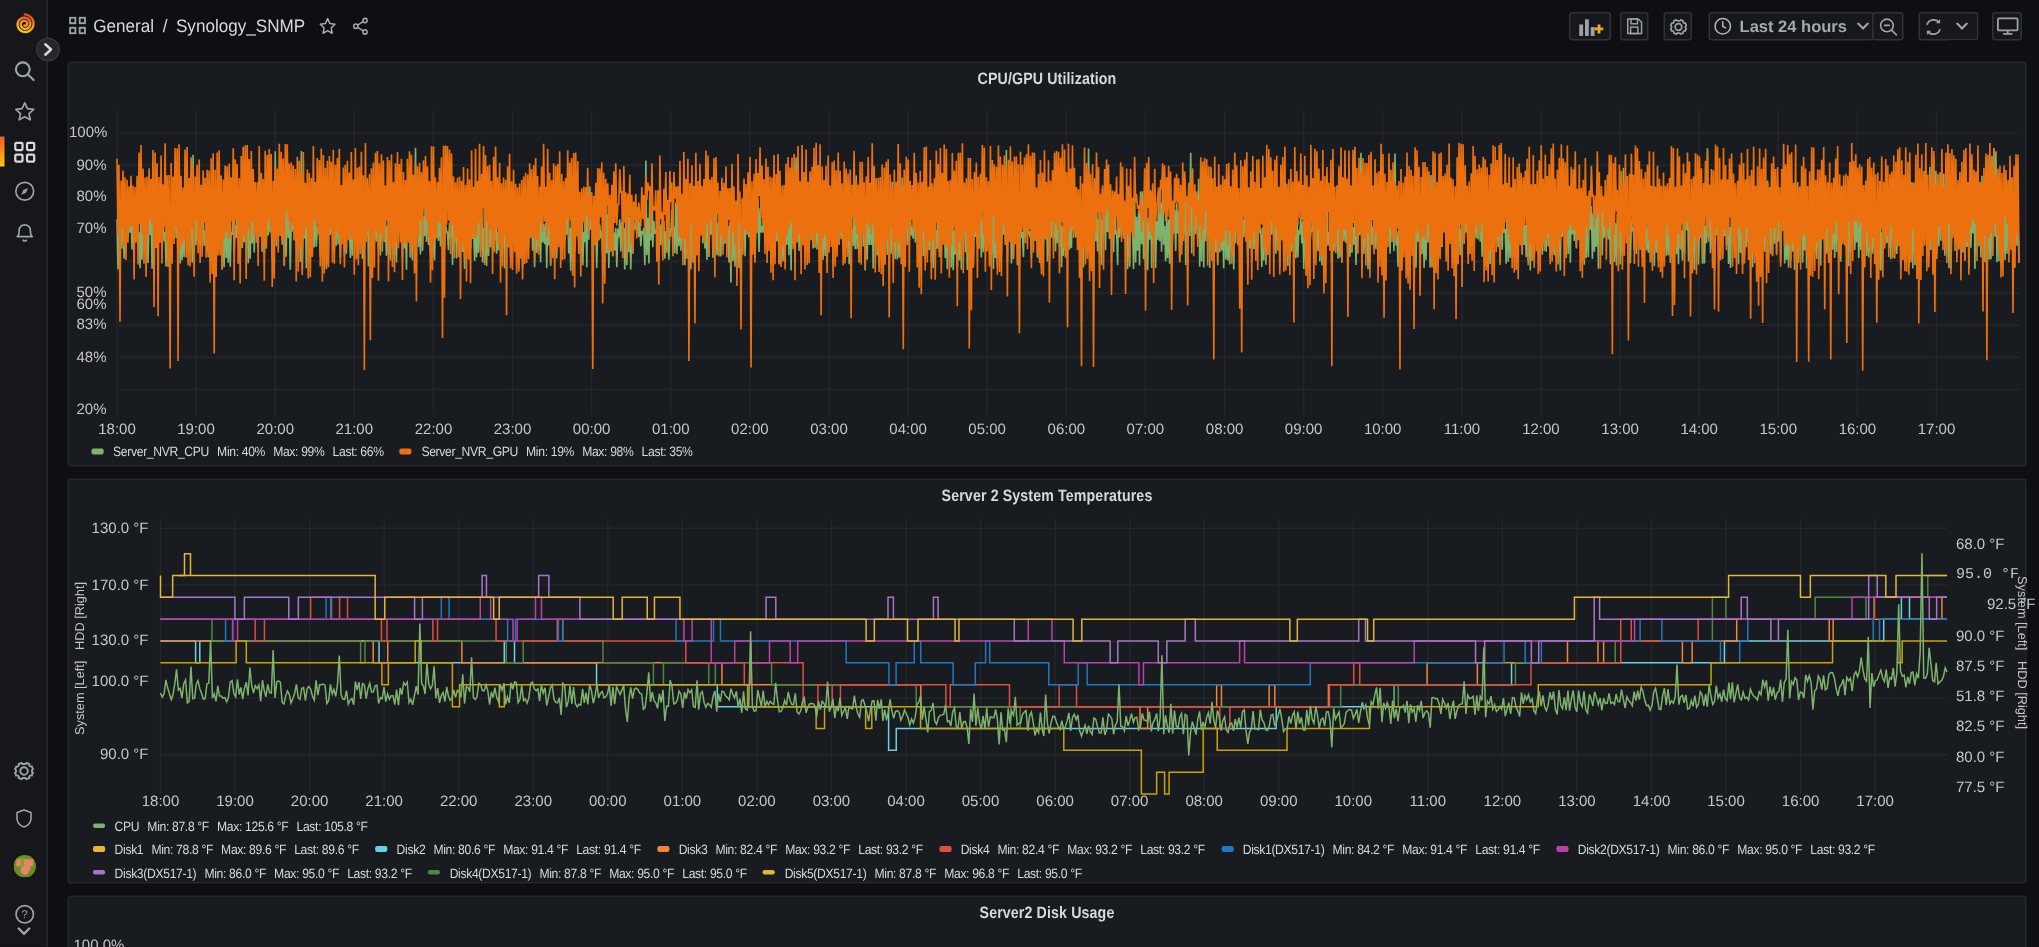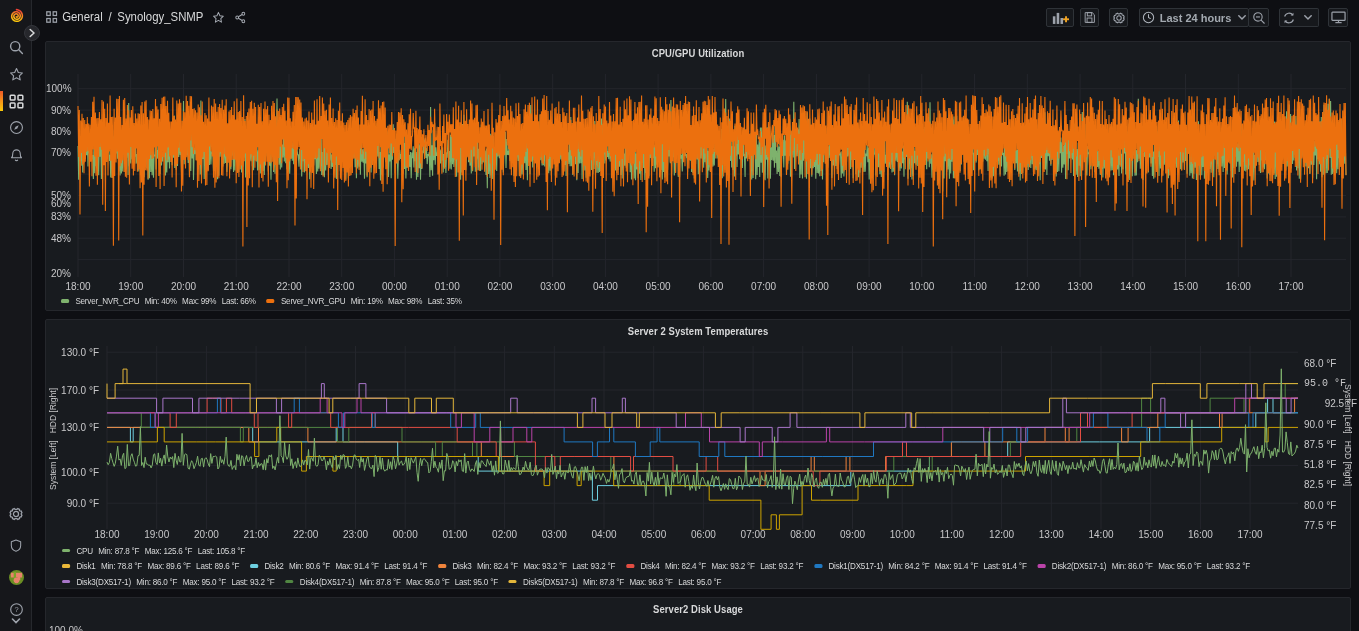--- a/index.html
+++ b/index.html
@@ -353,7 +353,7 @@
 <div class="tick yl2" style="top:26.7px;">130.0 °F</div>
 <div class="tick yl2" style="top:64.5px;">170.0 °F</div>
 <div class="tick yl2" style="top:102.2px;">130.0 °F</div>
-<div class="tick yl2" style="top:147px;">100.0 °F</div>
+<div class="tick yl2" style="top:129px;">100.0 °F</div>
 <div class="tick yl2" style="top:177.7px;">90.0 °F</div>
 <div class="tick yr2" style="top:37.9px;">68.0 °F</div>
 <div class="tick yr2" style="top:58.1px;font-family:Liberation Mono, monospace;">95.0 °F</div>

